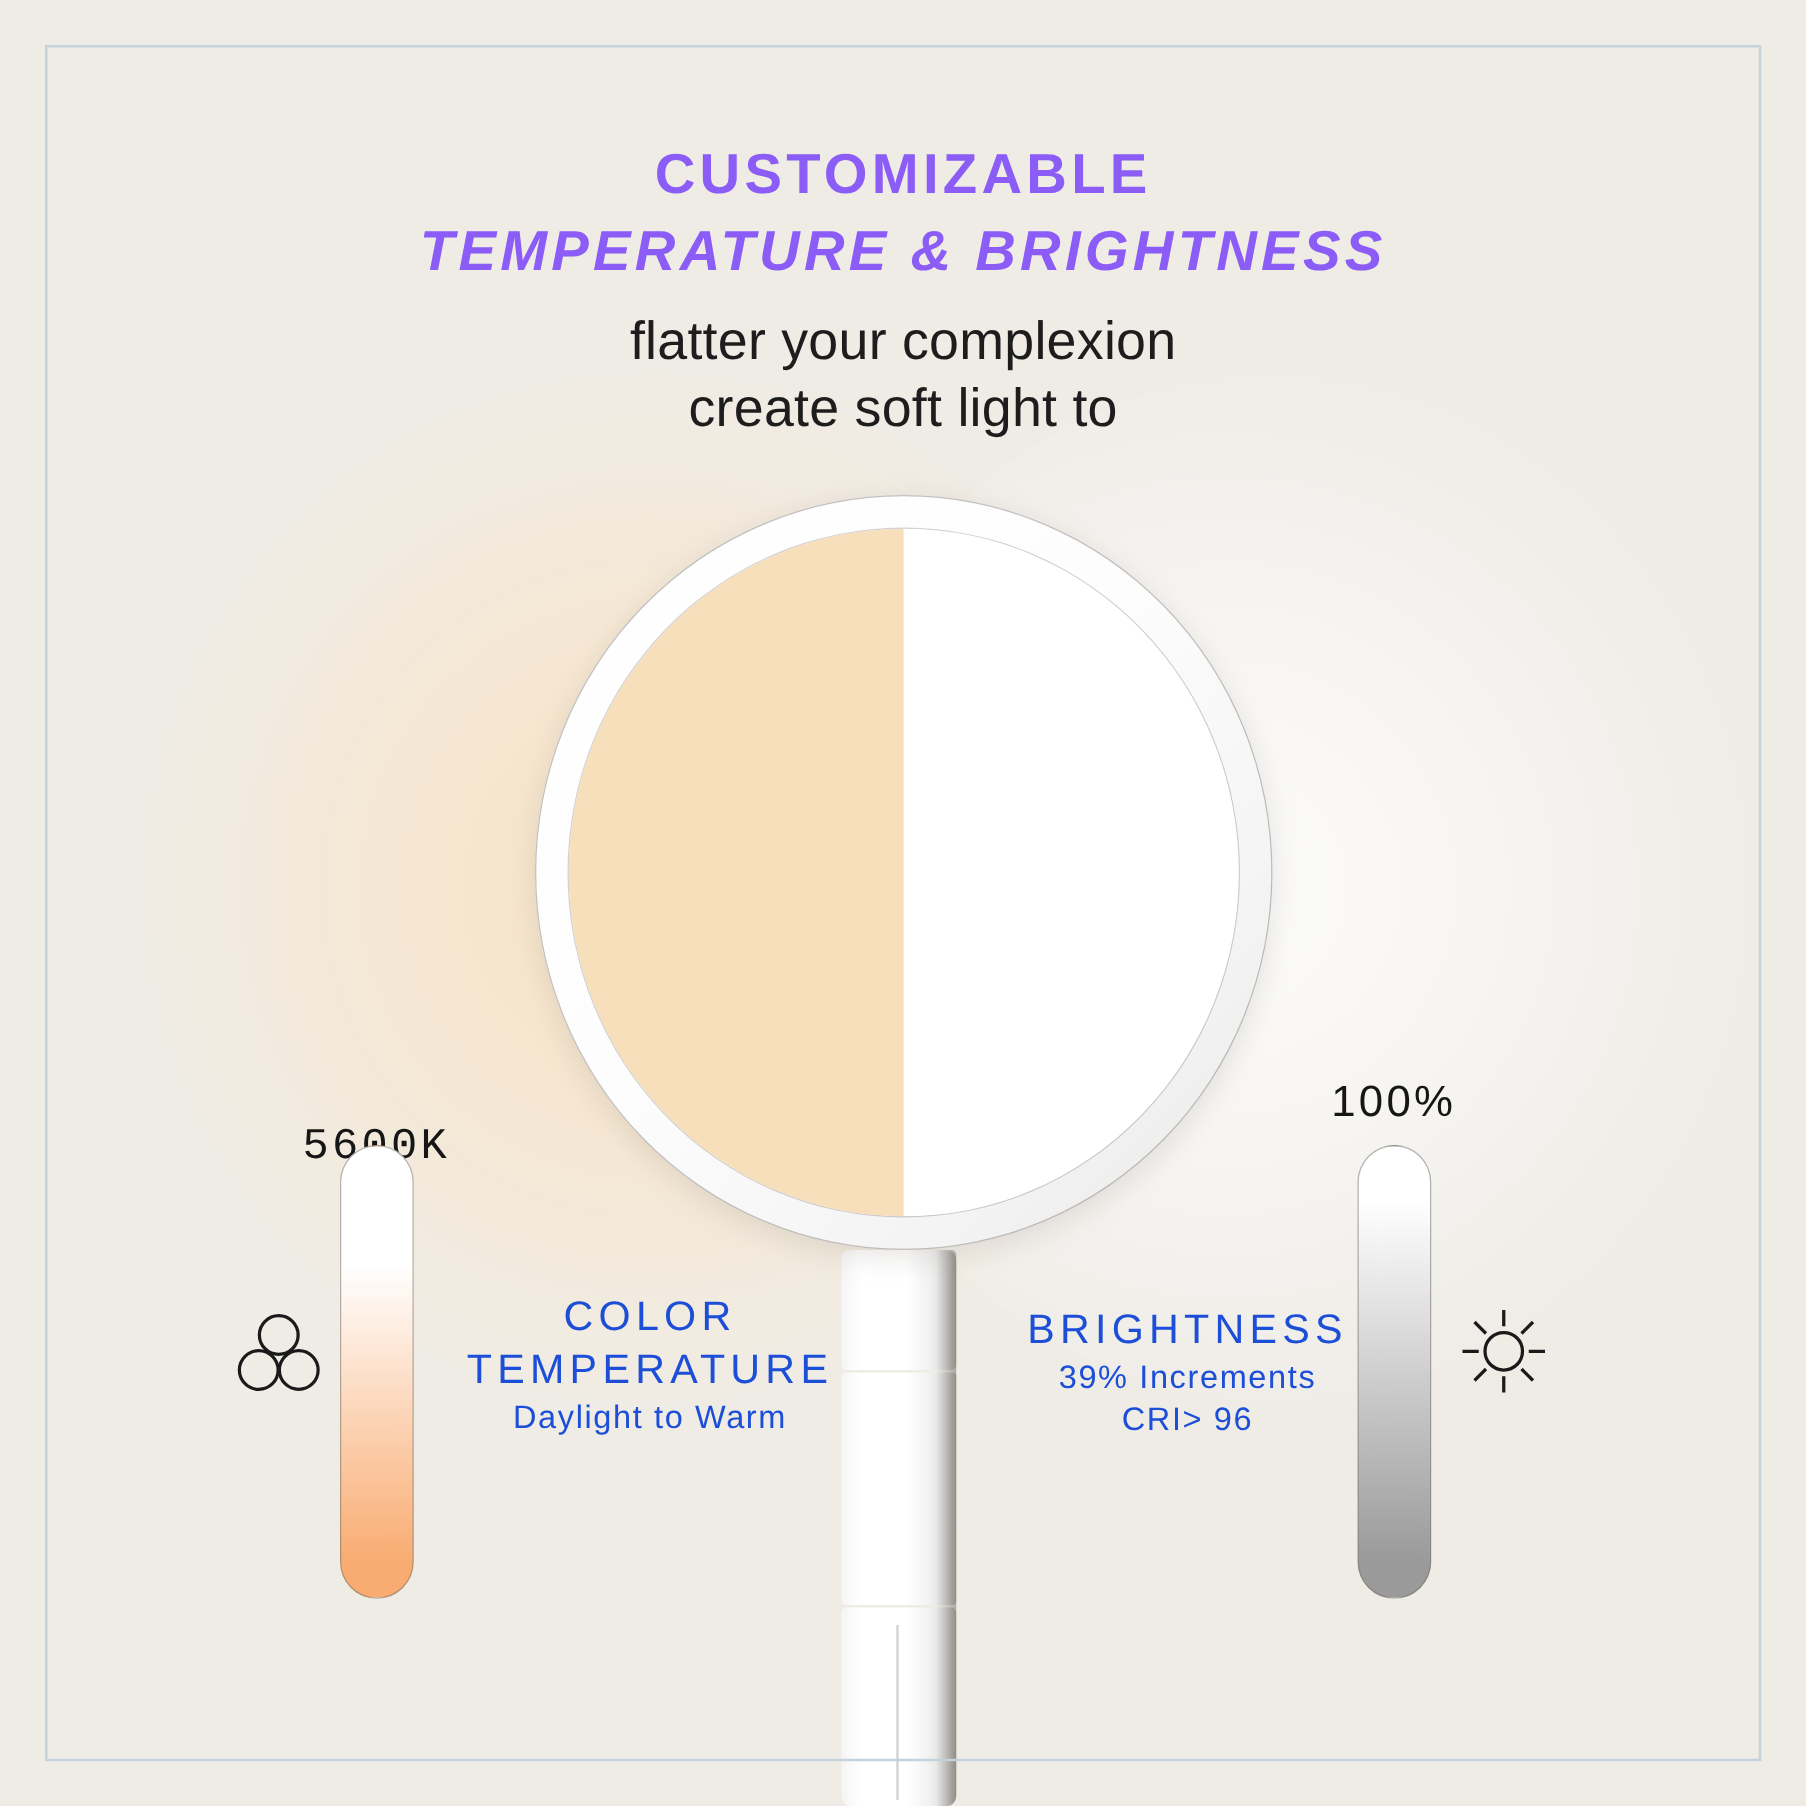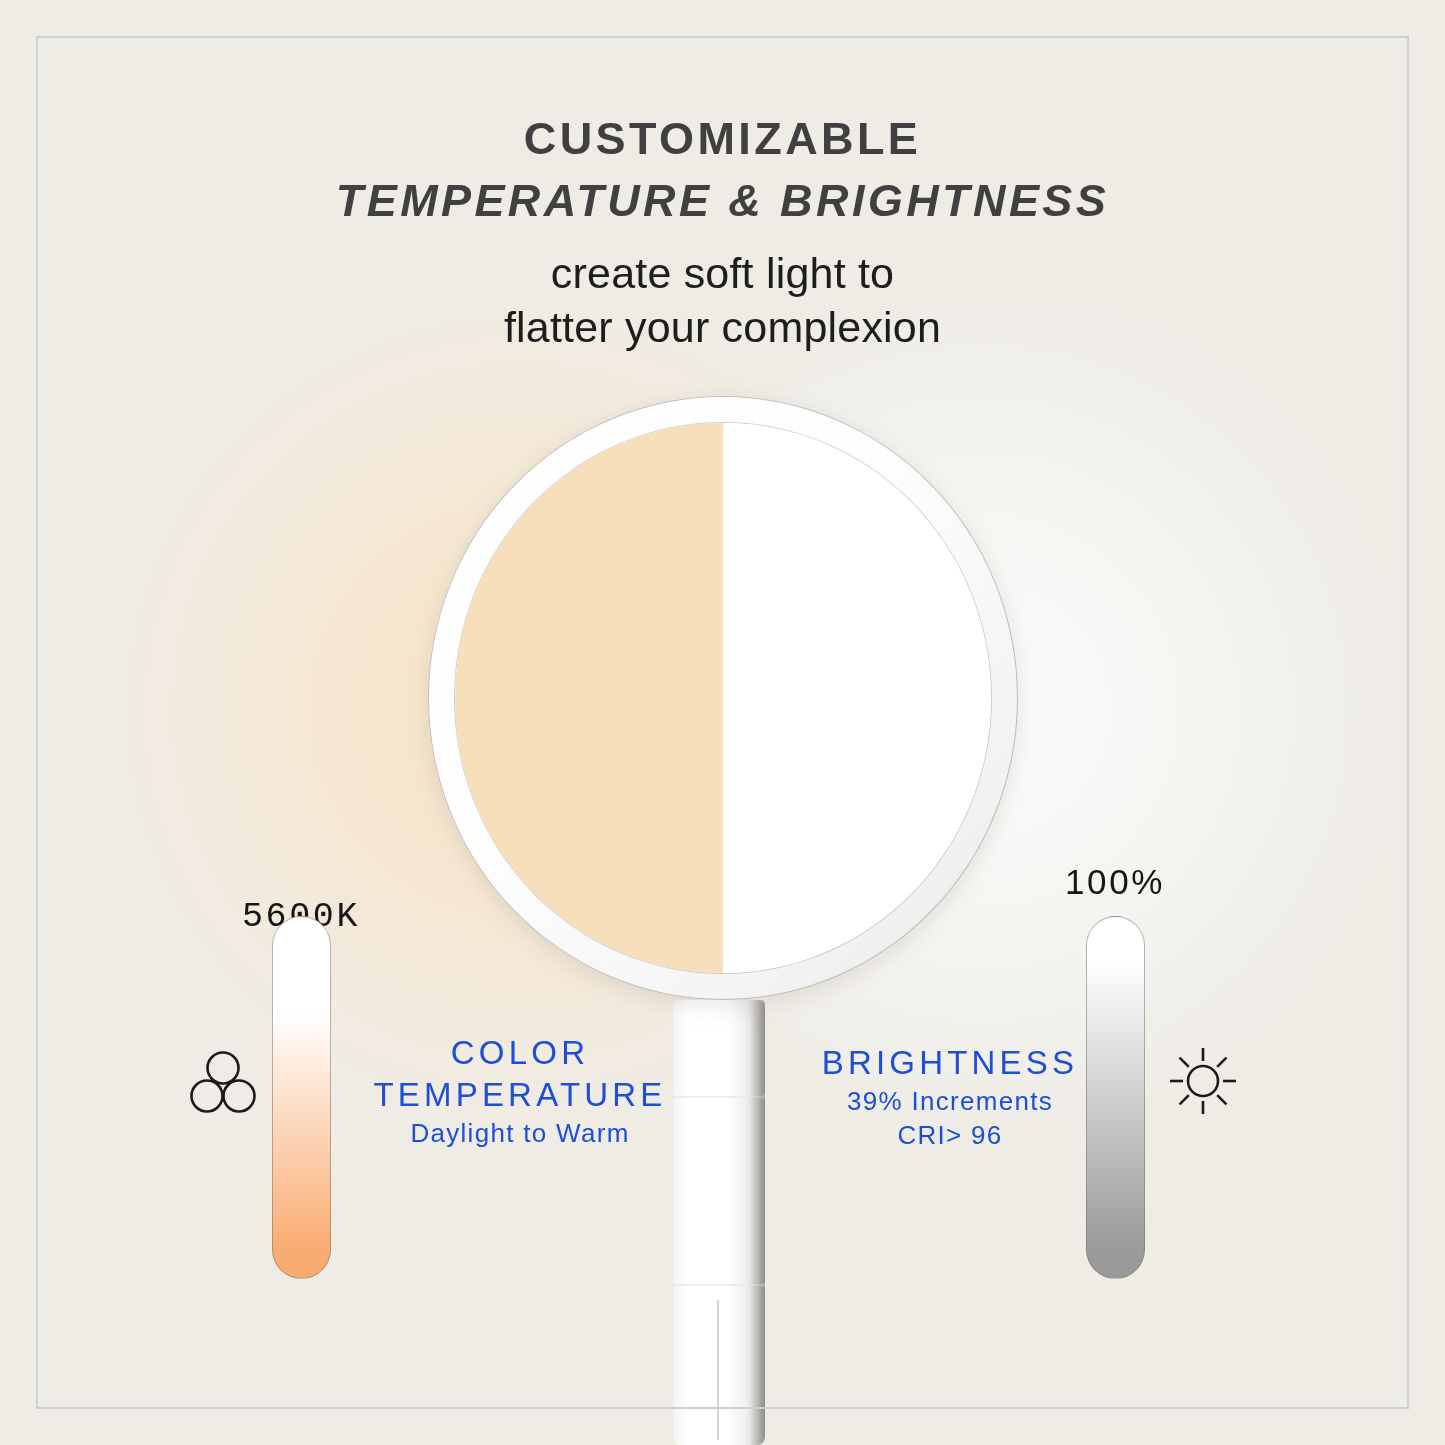--- a/index.html
+++ b/index.html
@@ -246,7 +246,7 @@
     </div>
   </div>
 
-  <div class="headline" style="color: #404040;">
+  <div class="headline" style="color: #8b5cf6;">
     <span class="l1">CUSTOMIZABLE</span>
     <span class="l2">TEMPERATURE &amp; BRIGHTNESS</span>
   </div>

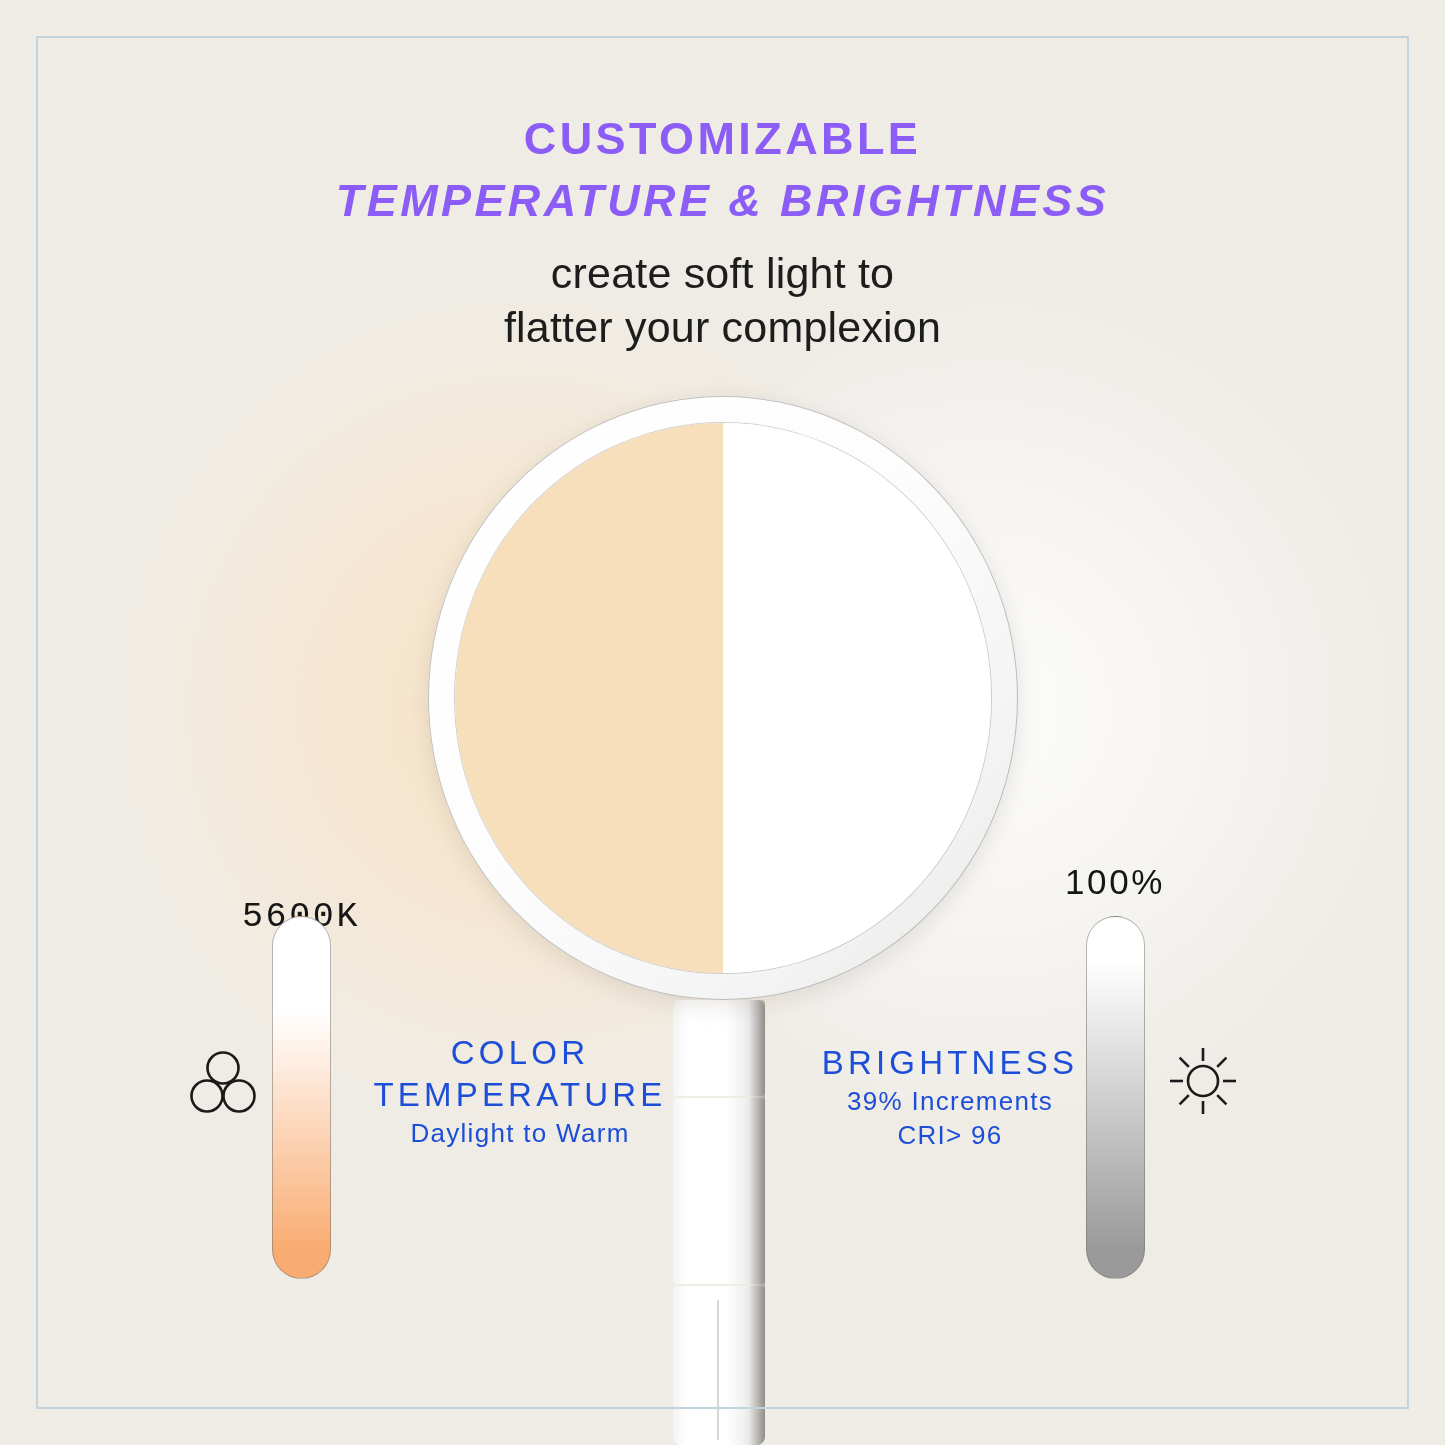--- a/index.html
+++ b/index.html
@@ -252,8 +252,8 @@
   </div>
 
   <div class="subhead" style="color: rgb(29, 29, 29);">
+    <span>flatter your complexion</span>
     <span>create soft light to</span>
-    <span>flatter your complexion</span>
   </div>
 
   <div class="cap-label cap-l-top">5600K</div>

